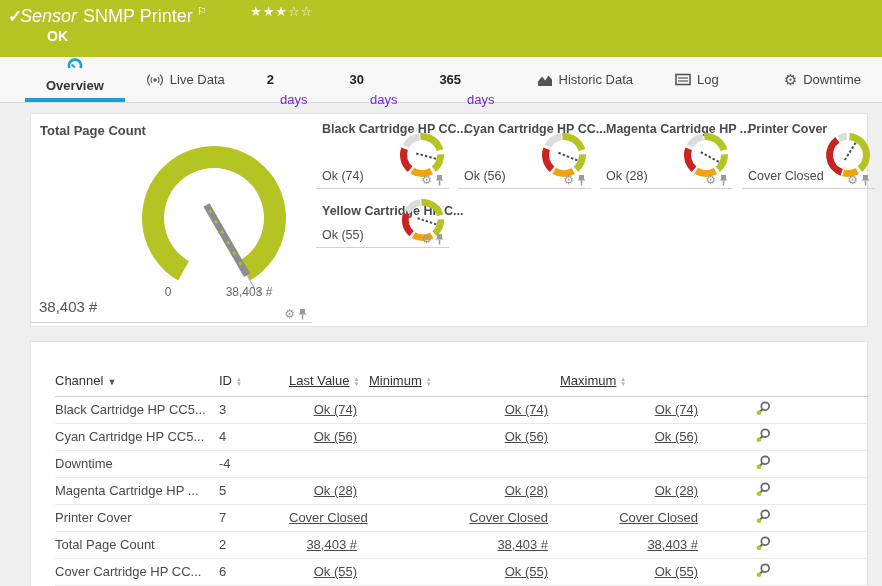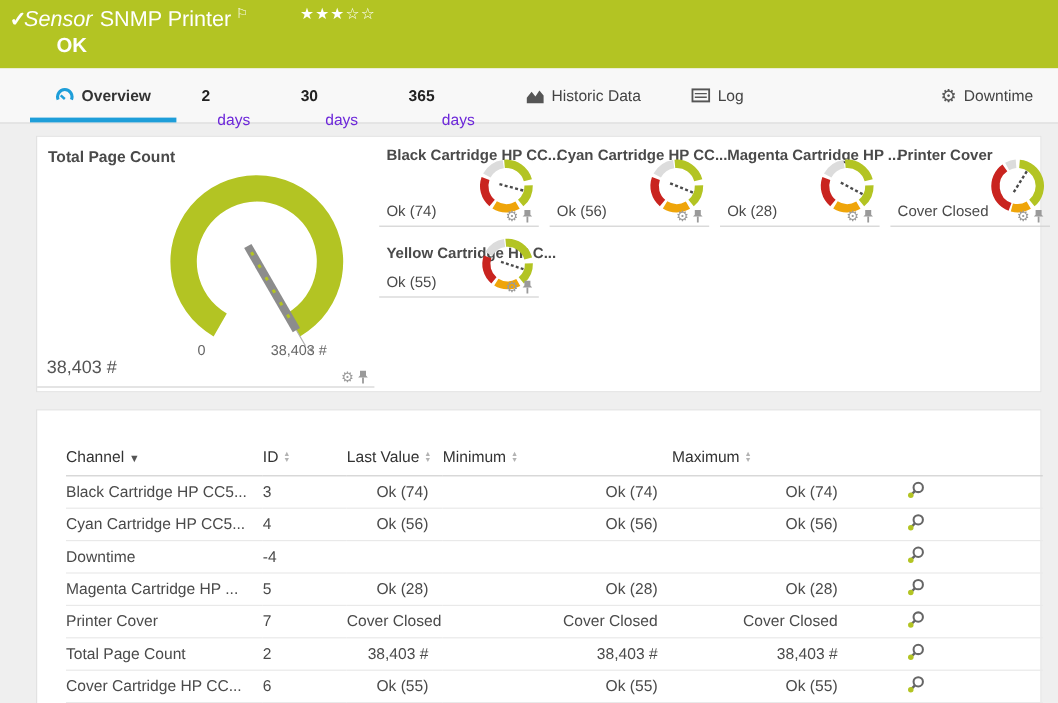--- a/index.html
+++ b/index.html
@@ -21,7 +21,7 @@
   .sensor-header .kind { font-style:italic; margin-right:6px; }
   .sensor-header .flag { font-size:11px; vertical-align:super; margin-left:4px; cursor:pointer; }
   .sensor-header .stars { position:absolute; left:250px; top:4px; font-size:13px; letter-spacing:1px; cursor:pointer; }
-  .sensor-header .status { position:absolute; left:47px; top:28px; font-size:17px; font-weight:bold; }
+  .sensor-header .status { position:absolute; left:47px; top:28px; font-size:14px; font-weight:bold; }
   
   .tabbar {
     position:absolute; left:0; top:57px; width:882px; height:46px;

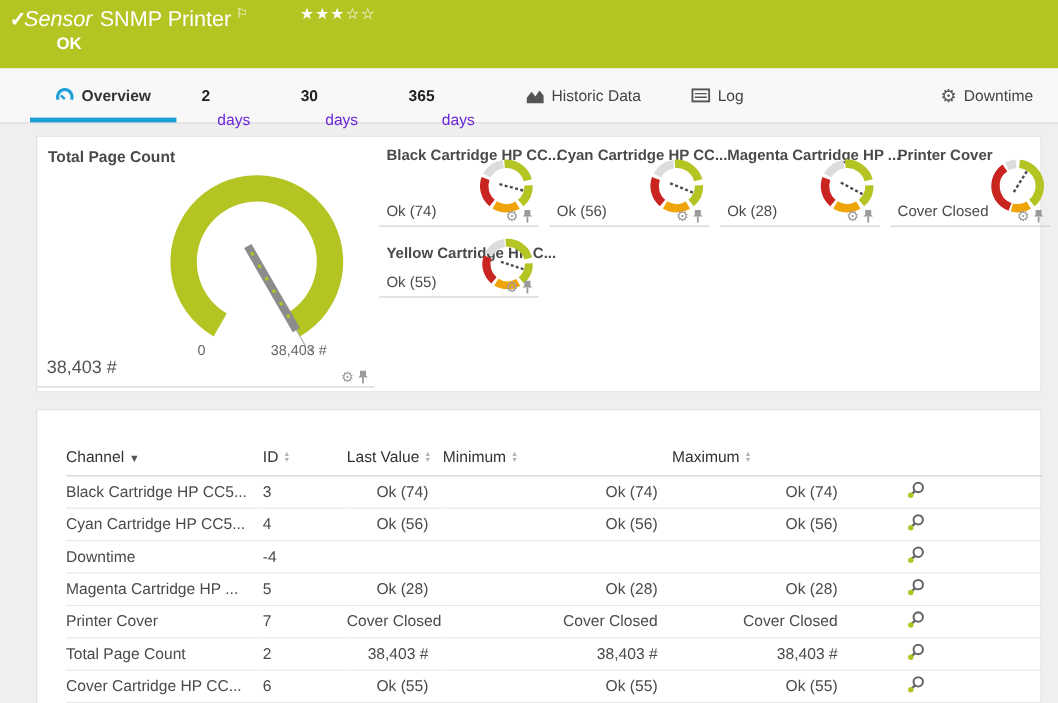--- a/index.html
+++ b/index.html
@@ -32,7 +32,7 @@
   .tab { display:flex; align-items:center; gap:6px; padding:0 21px; position:relative; cursor:pointer; white-space:nowrap; }
   .tab .num { font-weight:bold; color:#222; }
   .tab .unit { color:#6d28d9;margin-top:40px; }
-  .tab.active { font-weight:bold; color:#333; }
+  .tab.active { font-weight:bold; color:#333;flex-direction:column; }
   .tab.active::after { content:""; position:absolute; left:0; right:0; bottom:0; height:4px; background:#1e9ed9; }
   .tab .ticon { display:inline-flex; }
   .tab.settings-tab { margin-left:auto; }

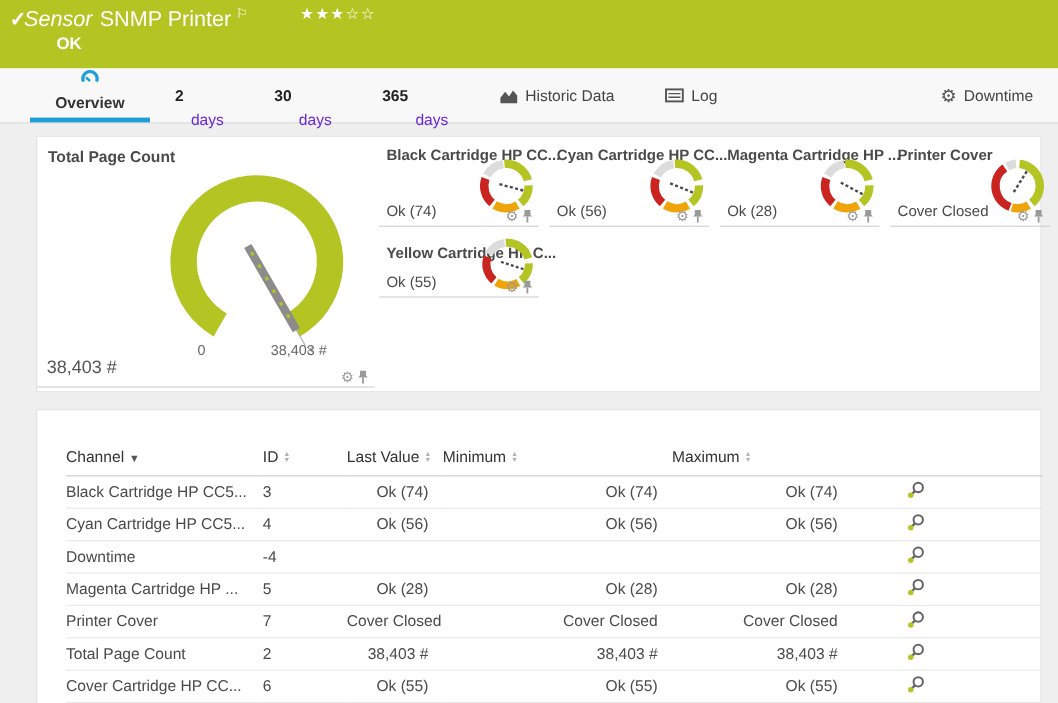--- a/index.html
+++ b/index.html
@@ -95,6 +95,16 @@
         </svg>
     </span>
     <span>Overview</span>
+  </div>
+  <div class="tab">
+    <span class="ticon">
+      <svg width="18" height="14" viewBox="0 0 18 14">
+          <circle cx="9" cy="7" r="1.7" fill="#555"></circle>
+          <path d="M6.2 4.2 a4 4 0 0 0 0 5.6 M11.8 4.2 a4 4 0 0 1 0 5.6" fill="none" stroke="#555" stroke-width="1.2"></path>
+          <path d="M3.8 1.8 a7.2 7.2 0 0 0 0 10.4 M14.2 1.8 a7.2 7.2 0 0 1 0 10.4" fill="none" stroke="#555" stroke-width="1.2"></path>
+        </svg>
+    </span>
+    <span>Live Data</span>
   </div>
   <div class="tab">
     <span class="num">2</span>

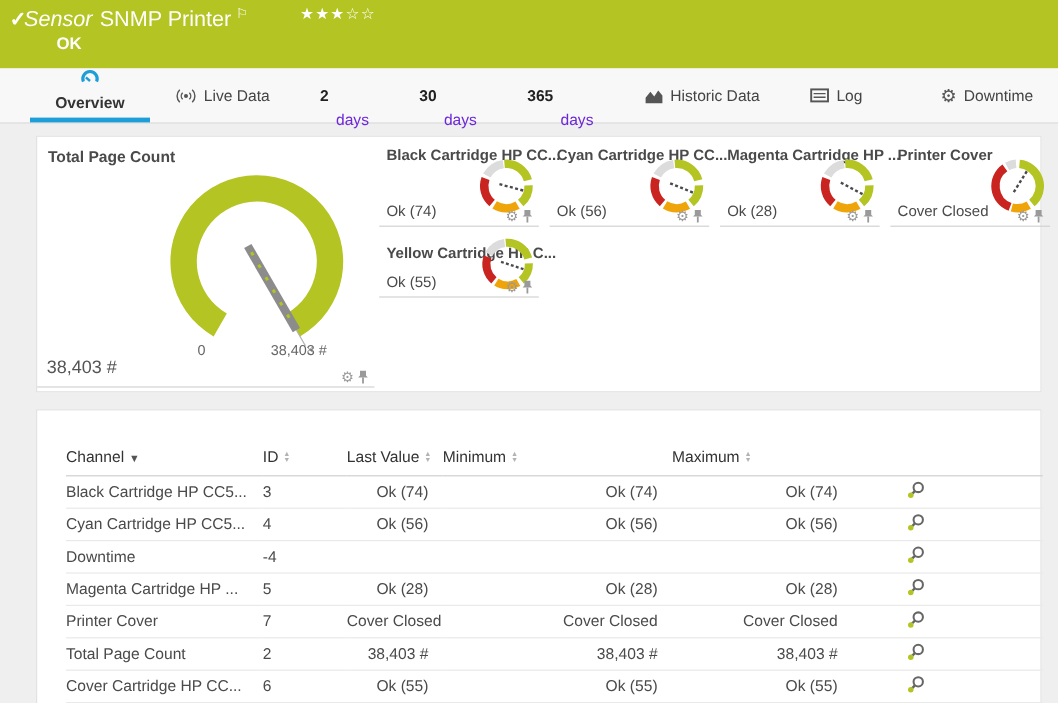--- a/index.html
+++ b/index.html
@@ -68,7 +68,7 @@
   table.channels td { height:27px; border-bottom:1px solid #e9e9e9; color:#4a4a4a; white-space:nowrap; overflow:hidden; }
   col.ch  { width:164px; } col.id { width:70px; } col.lv { width:80px; }
   col.mn  { width:191px; } col.mx { width:150px; } col.ic { width:159px; }
-  .num-col { text-align:right; padding-right:12px; }
+  .num-col { text-align:right; padding-right:12px;text-decoration:underline; }
   .icon-cell { padding-left:46px; }
   .sort-desc { color:#555; font-size:9px; margin-left:4px; }
   .sort-both { display:inline-flex; flex-direction:column; font-size:6px; line-height:5px; color:#b3b3b3; vertical-align:middle; margin-left:4px; }

